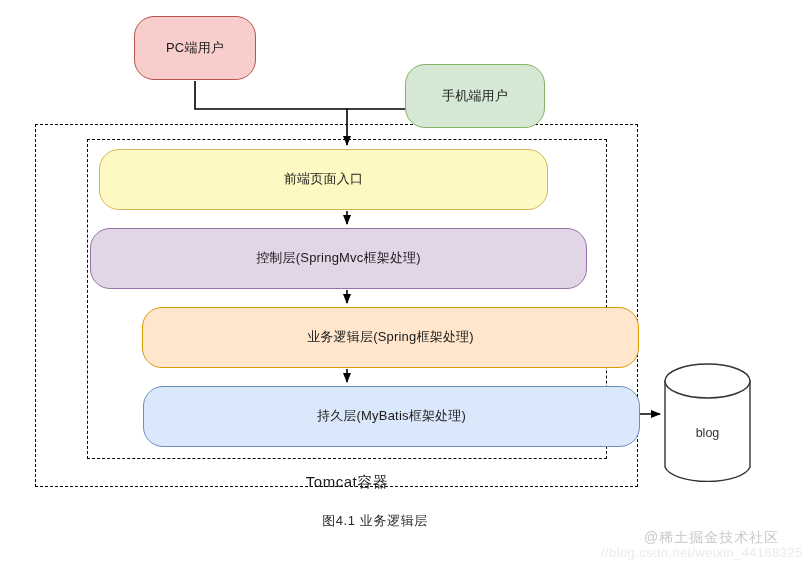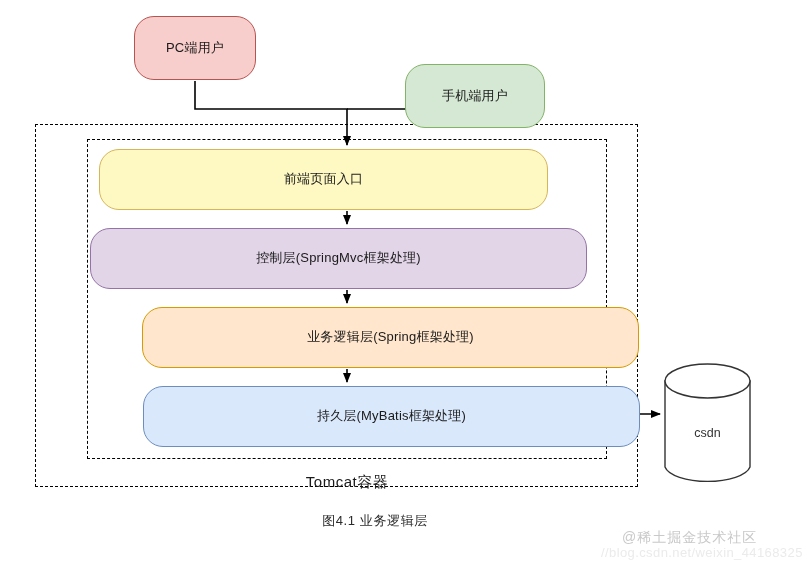--- a/index.html
+++ b/index.html
@@ -190,7 +190,7 @@
   <path d="M1,18 L1,104 A43,17 0 0 0 86,104 L86,18 Z" fill="#ffffff" stroke="#333333" stroke-width="1.4"></path>
   <ellipse cx="43.5" cy="18" rx="42.5" ry="17" fill="#ffffff" stroke="#333333" stroke-width="1.4"></ellipse>
 </svg>
-<div id="mysql-label">csdn</div>
+<div id="mysql-label">blog</div>
 
 <div id="figure-caption">图4.1 业务逻辑层</div>
 

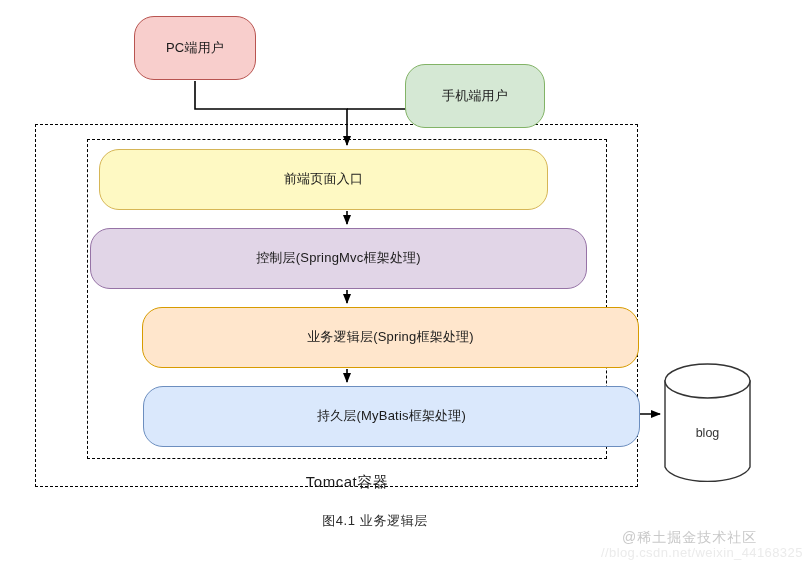--- a/index.html
+++ b/index.html
@@ -124,7 +124,7 @@
   
   #watermark-brand {
     position: absolute;
-    left: 622px; top: 529px;
+    left: 644px; top: 529px;
     font-size: 14px;
     color: #c9c9c9;
     letter-spacing: 1px;

